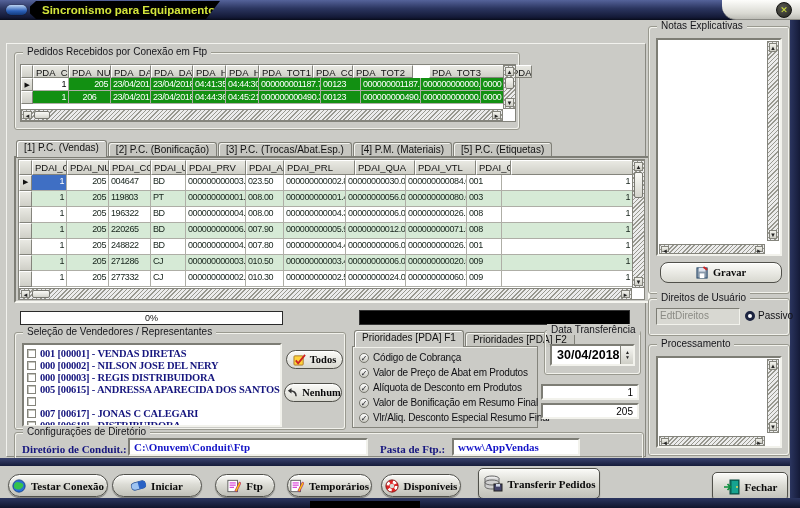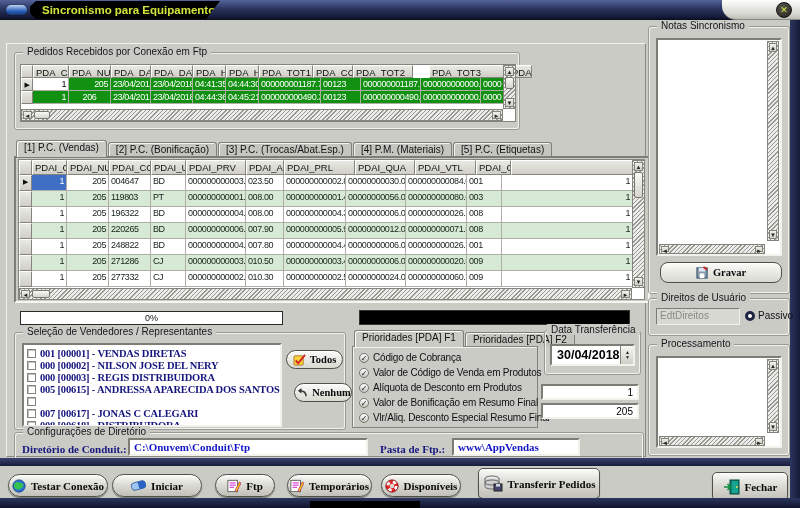--- a/index.html
+++ b/index.html
@@ -525,7 +525,7 @@
   <div class="abs edge-right"></div>
 
   <div class="abs groupbox" style="left:648px;top:26px;width:142px;height:268px;">
-    <span class="grouplabel">Notas Sincronismo</span>
+    <span class="grouplabel">Notas Explicativas</span>
   </div>
   <div class="abs memo" style="left:656px;top:38px;width:126px;height:218px;"></div>
   <div class="abs vscroll" style="left:767px;top:41px;width:12px;height:200px;">

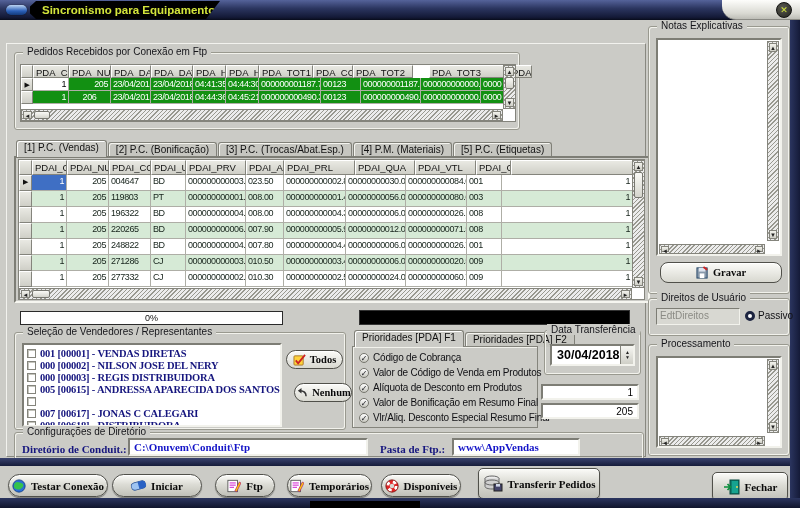--- a/index.html
+++ b/index.html
@@ -405,7 +405,7 @@
         </div>
         <div class="prio-item">
           <span class="rcheck"></span>
-          <span class="prio-label">Valor de Código de Venda em Produtos</span>
+          <span class="prio-label">Valor de Preço de Abat em Produtos</span>
         </div>
         <div class="prio-item">
           <span class="rcheck"></span>

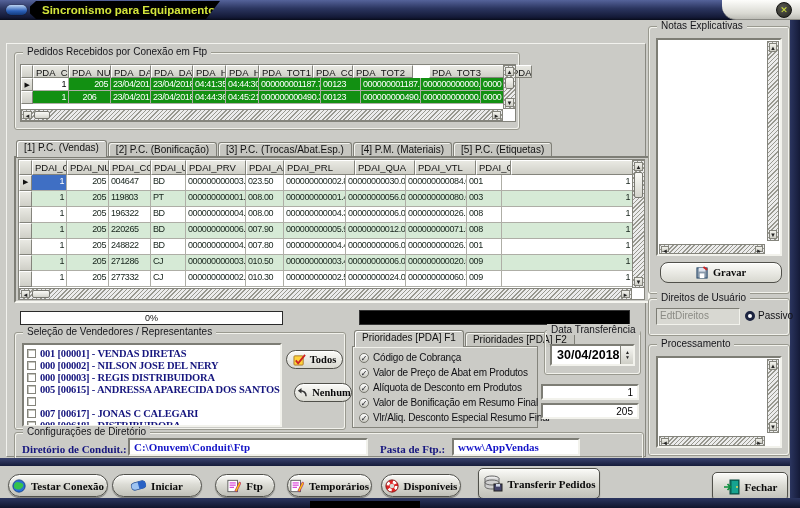--- a/index.html
+++ b/index.html
@@ -383,7 +383,7 @@
       </span>
     <span>Todos</span>
   </div>
-  <div class="abs smallbtn" style="left:294px;top:383px;width:58px;height:19px;">
+  <div class="abs smallbtn" style="left:284px;top:383px;width:58px;height:19px;">
     <span class="btn-icon">
         <svg width="13" height="11" viewBox="0 0 14 12">
           <path d="M12 10c0-4-3-6-7-6" stroke="#333" stroke-width="1.6" fill="none"></path>

